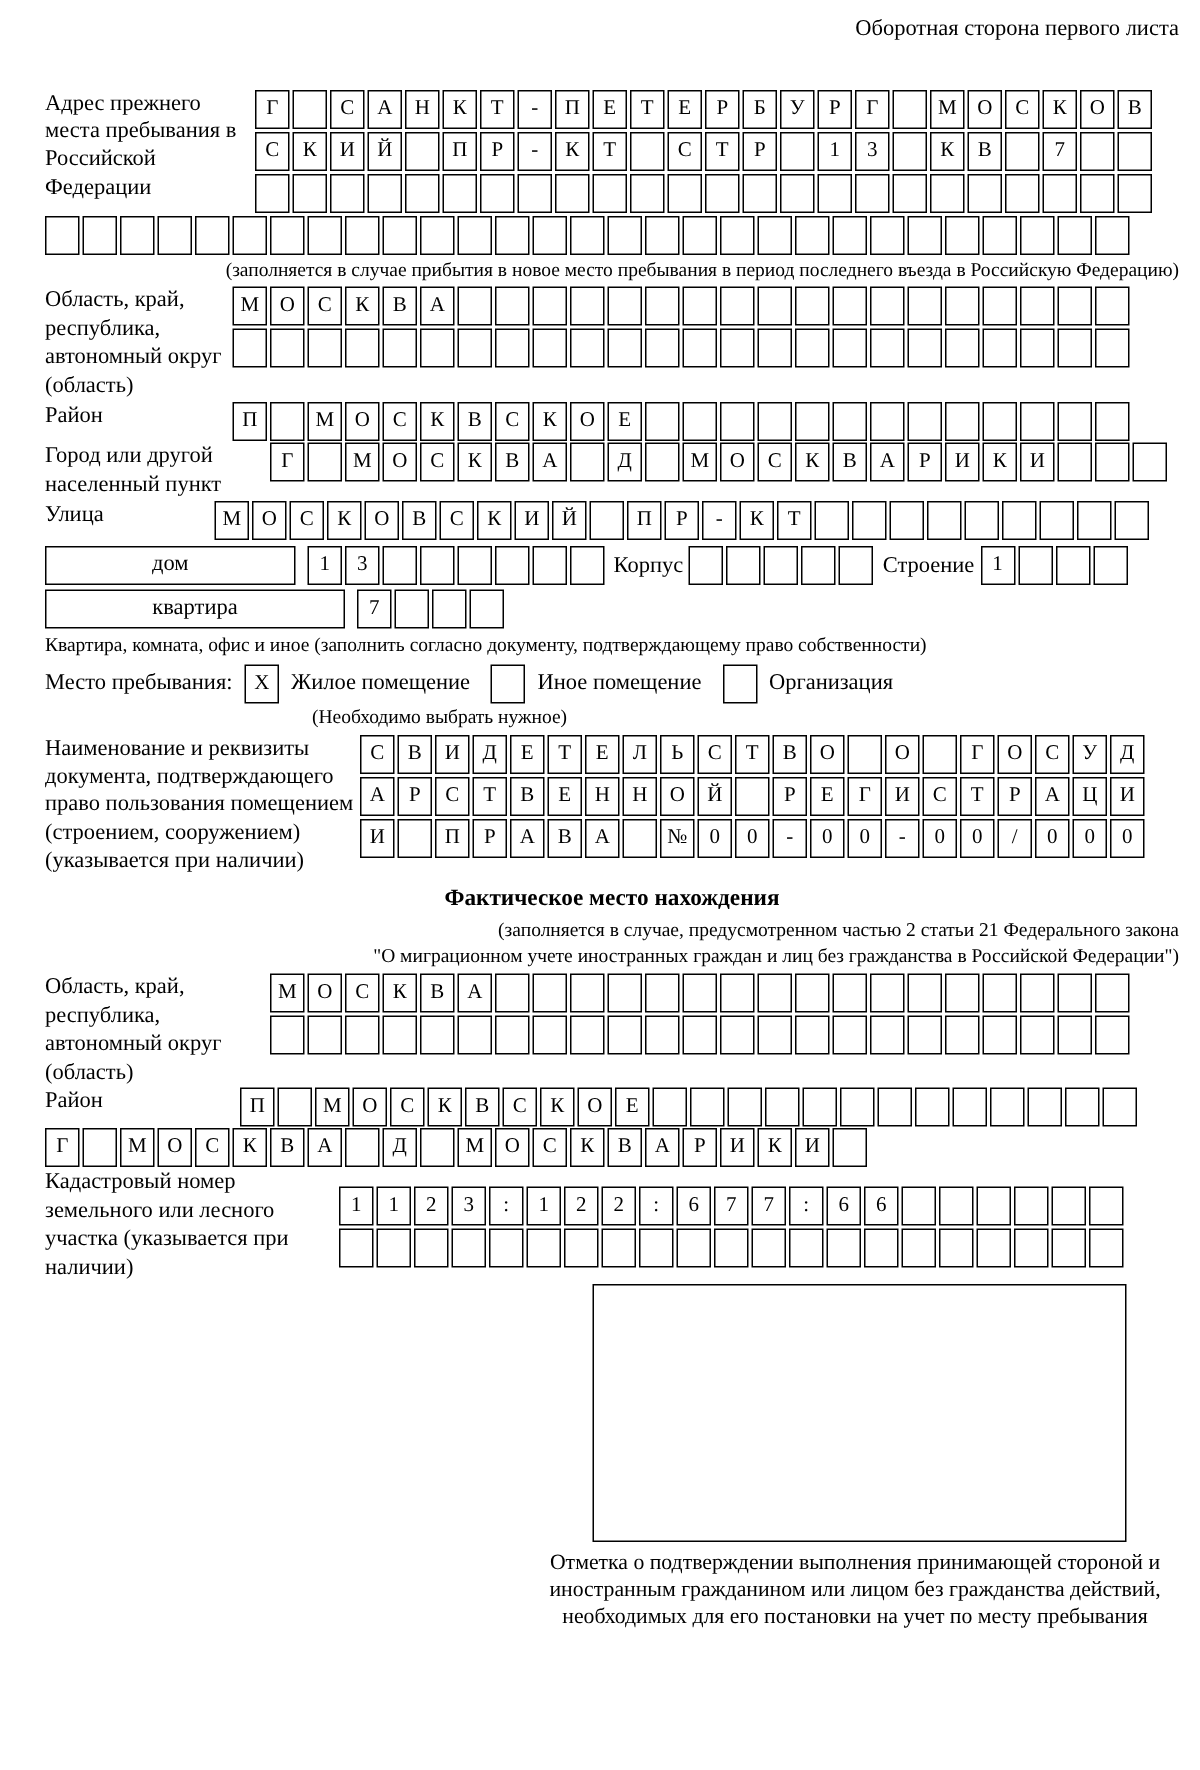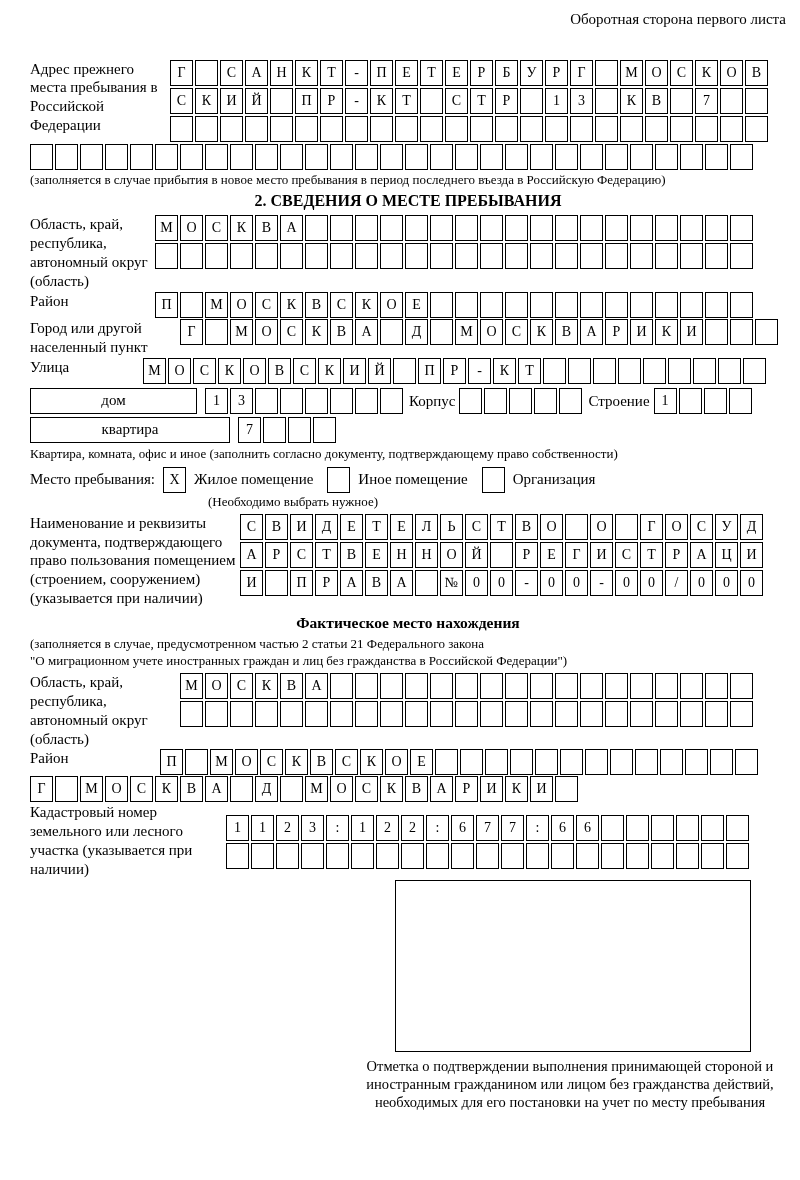--- a/index.html
+++ b/index.html
@@ -14,7 +14,7 @@
   .cells{display:flex;gap:2px;}
   .cell{box-sizing:border-box;flex:0 0 auto;width:23px;height:26px;border:1.5px solid #000;
         display:flex;align-items:center;justify-content:center;font-size:14px;line-height:1;}
-  .note{font-size:13px;line-height:1.3;text-align:left;margin:2px 0 3px 0;}
+  .note{font-size:13px;line-height:1.3;text-align:right;margin:2px 0 3px 0;}
   .note-left{font-size:13px;line-height:1.3;margin:2px 0 3px 0;}
   .section-title{font-size:16px;font-weight:bold;text-align:center;margin:4px 0 5px 0;}
   .sub-title{font-size:15.5px;font-weight:bold;text-align:center;margin:6px 0 4px 0;}

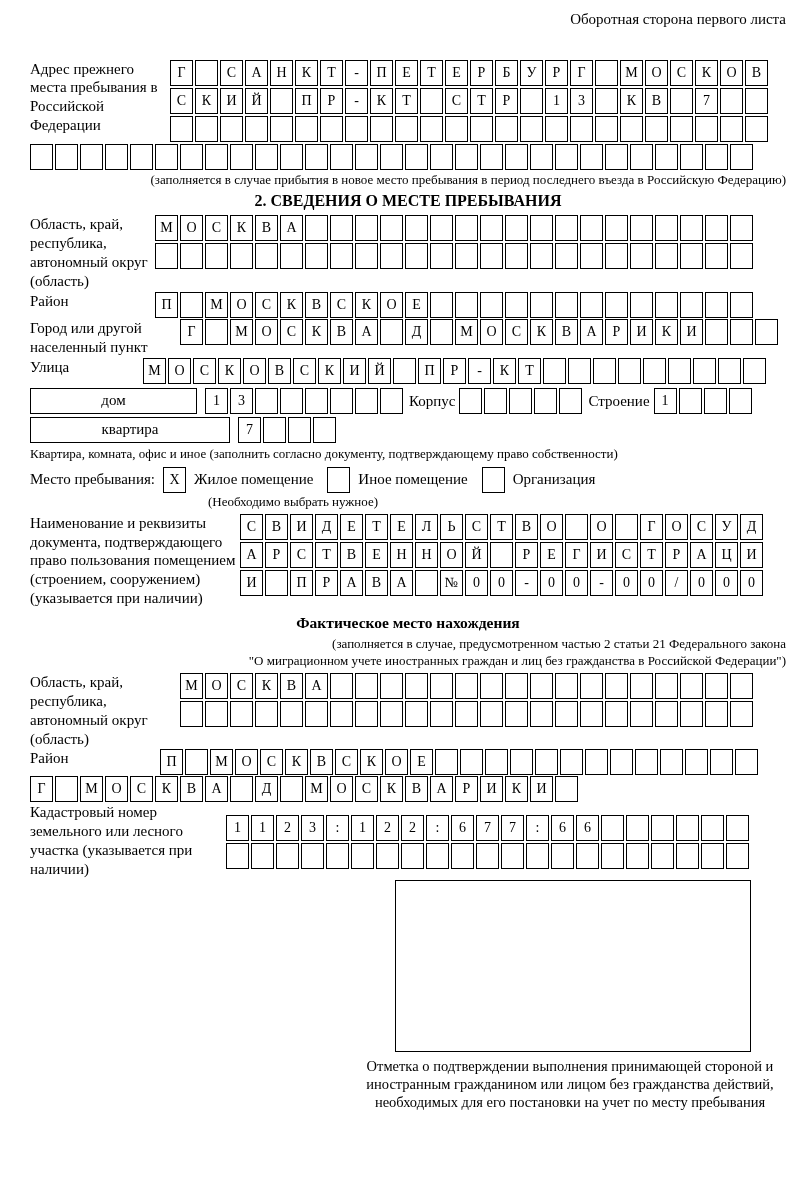--- a/index.html
+++ b/index.html
@@ -154,7 +154,6 @@
     </div>
   <div class="note">(заполняется в случае прибытия в новое место пребывания в период последнего въезда в Российскую Федерацию)</div>
 
-  <div class="section-title">2. СВЕДЕНИЯ О МЕСТЕ ПРЕБЫВАНИЯ</div>
 
   <div class="field">
     <div class="label w125">Область, край, республика, автономный округ (область)</div>

